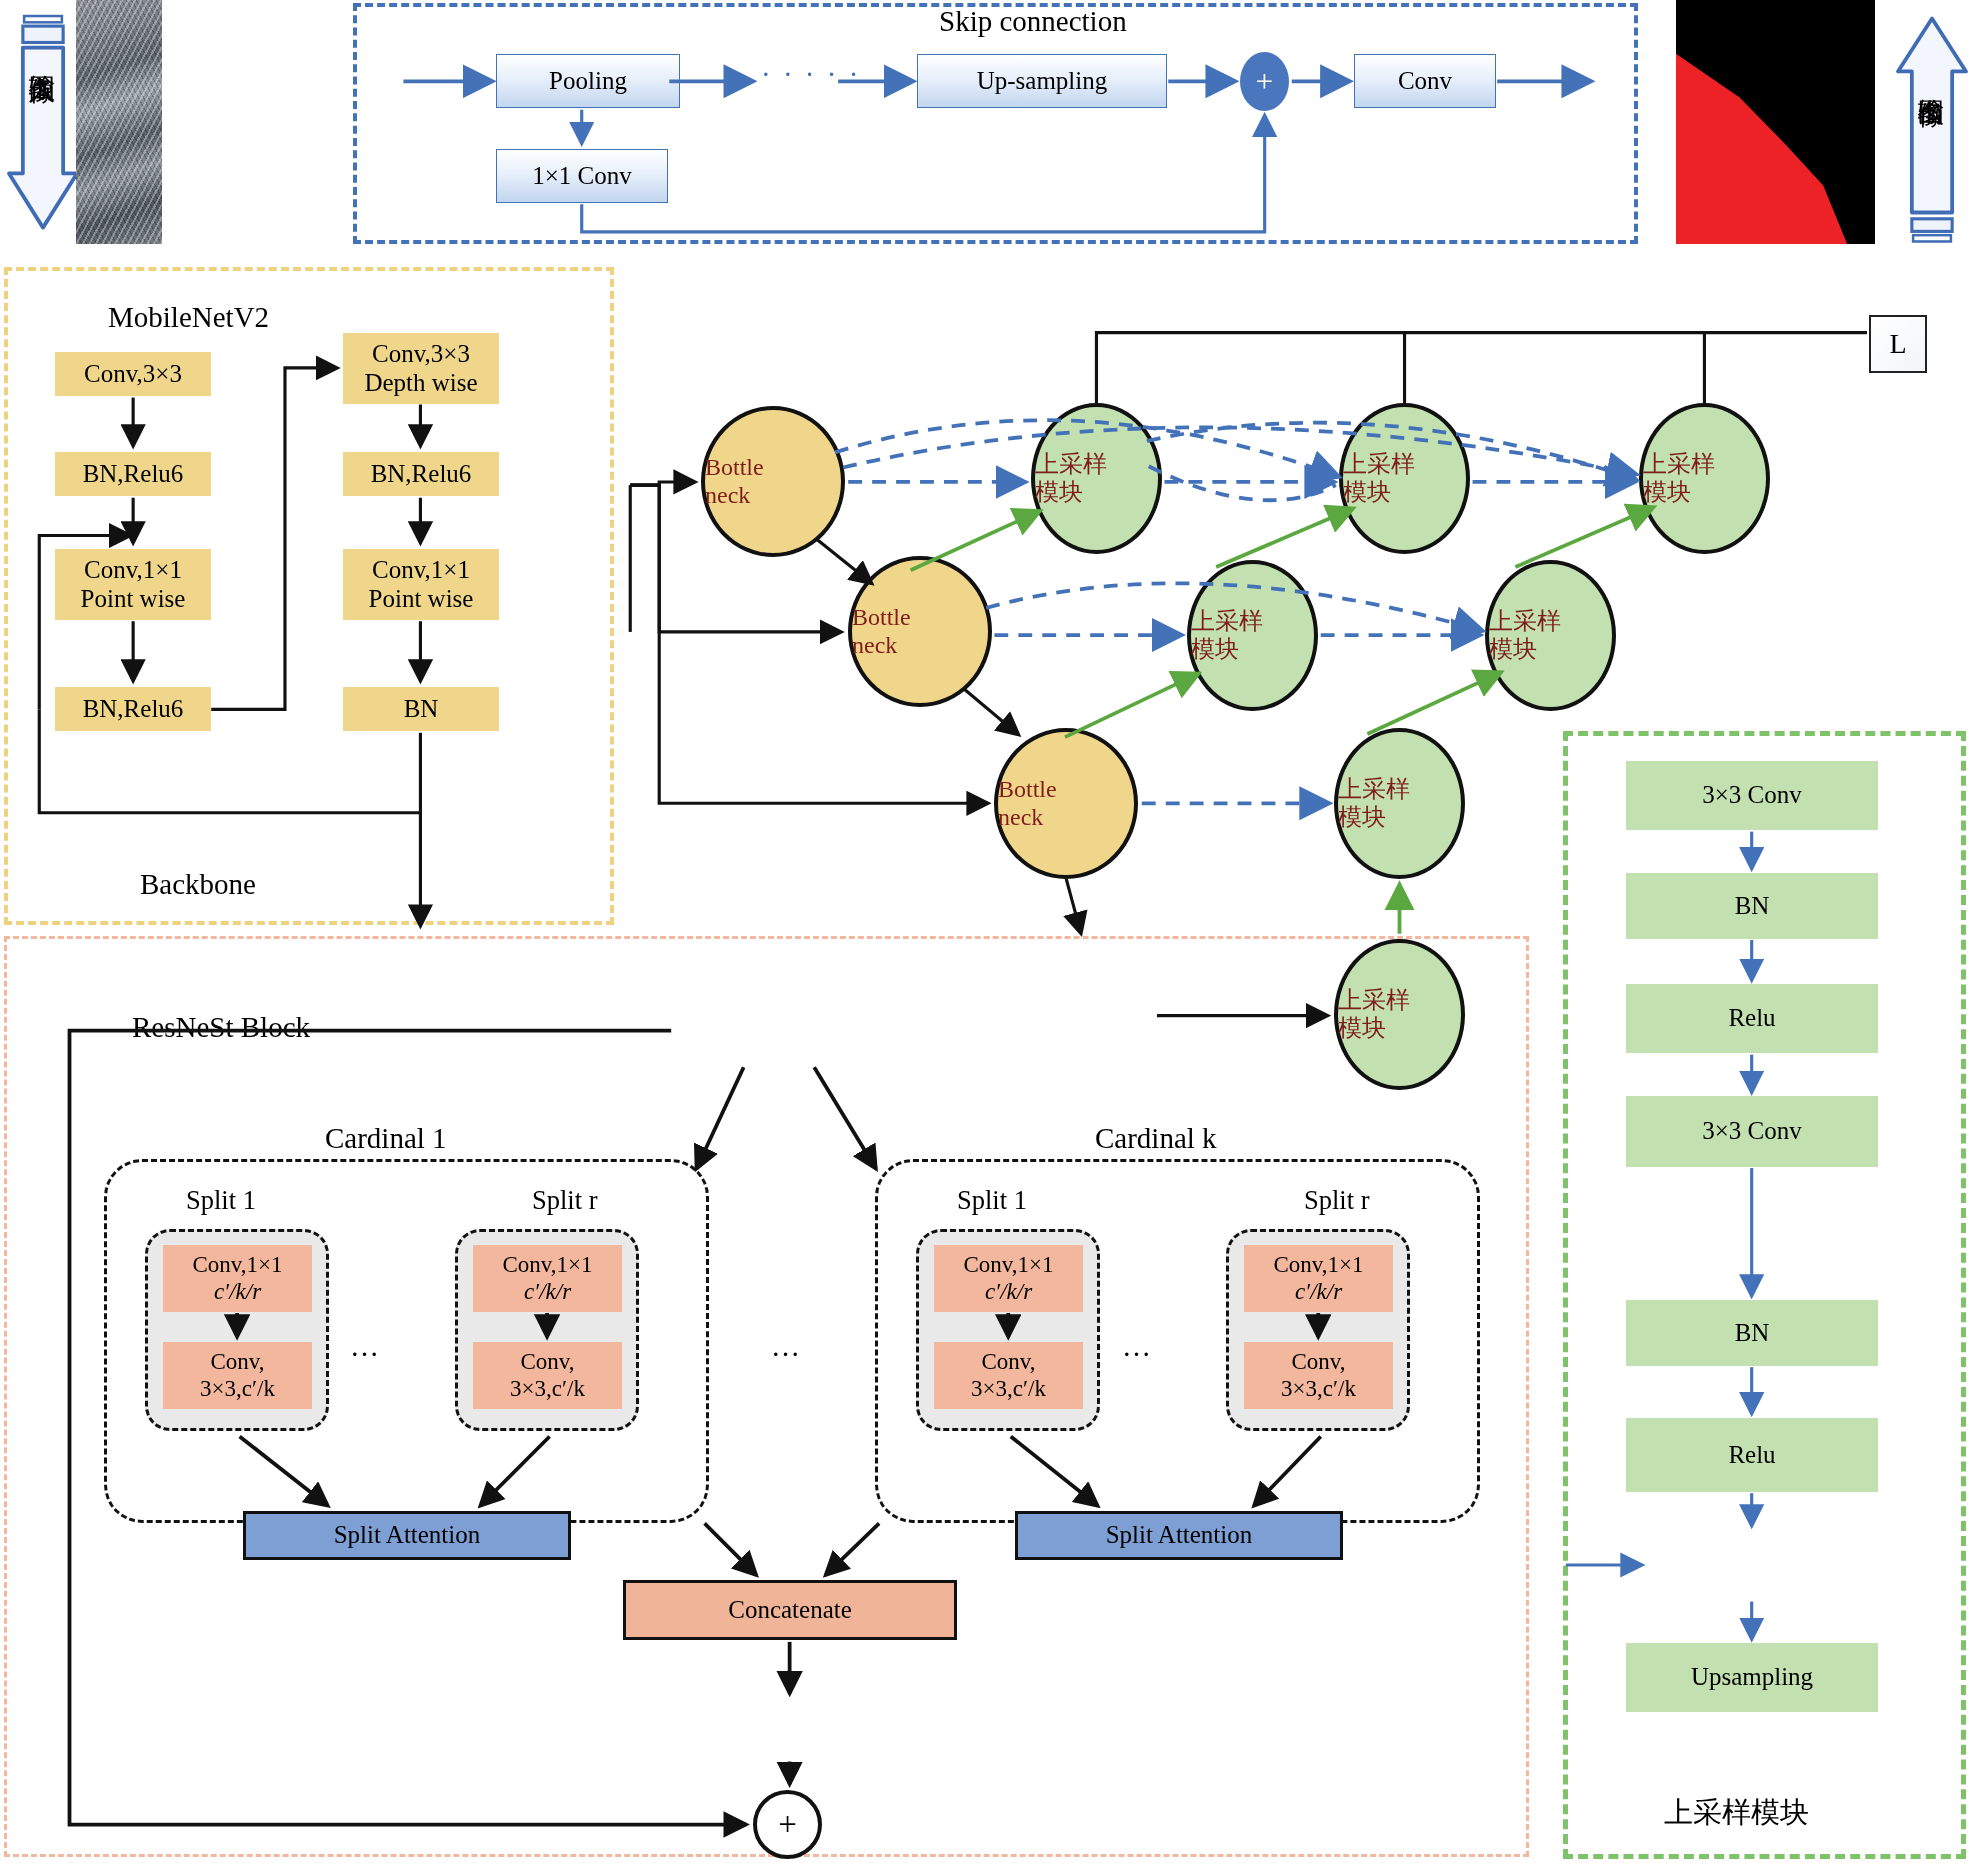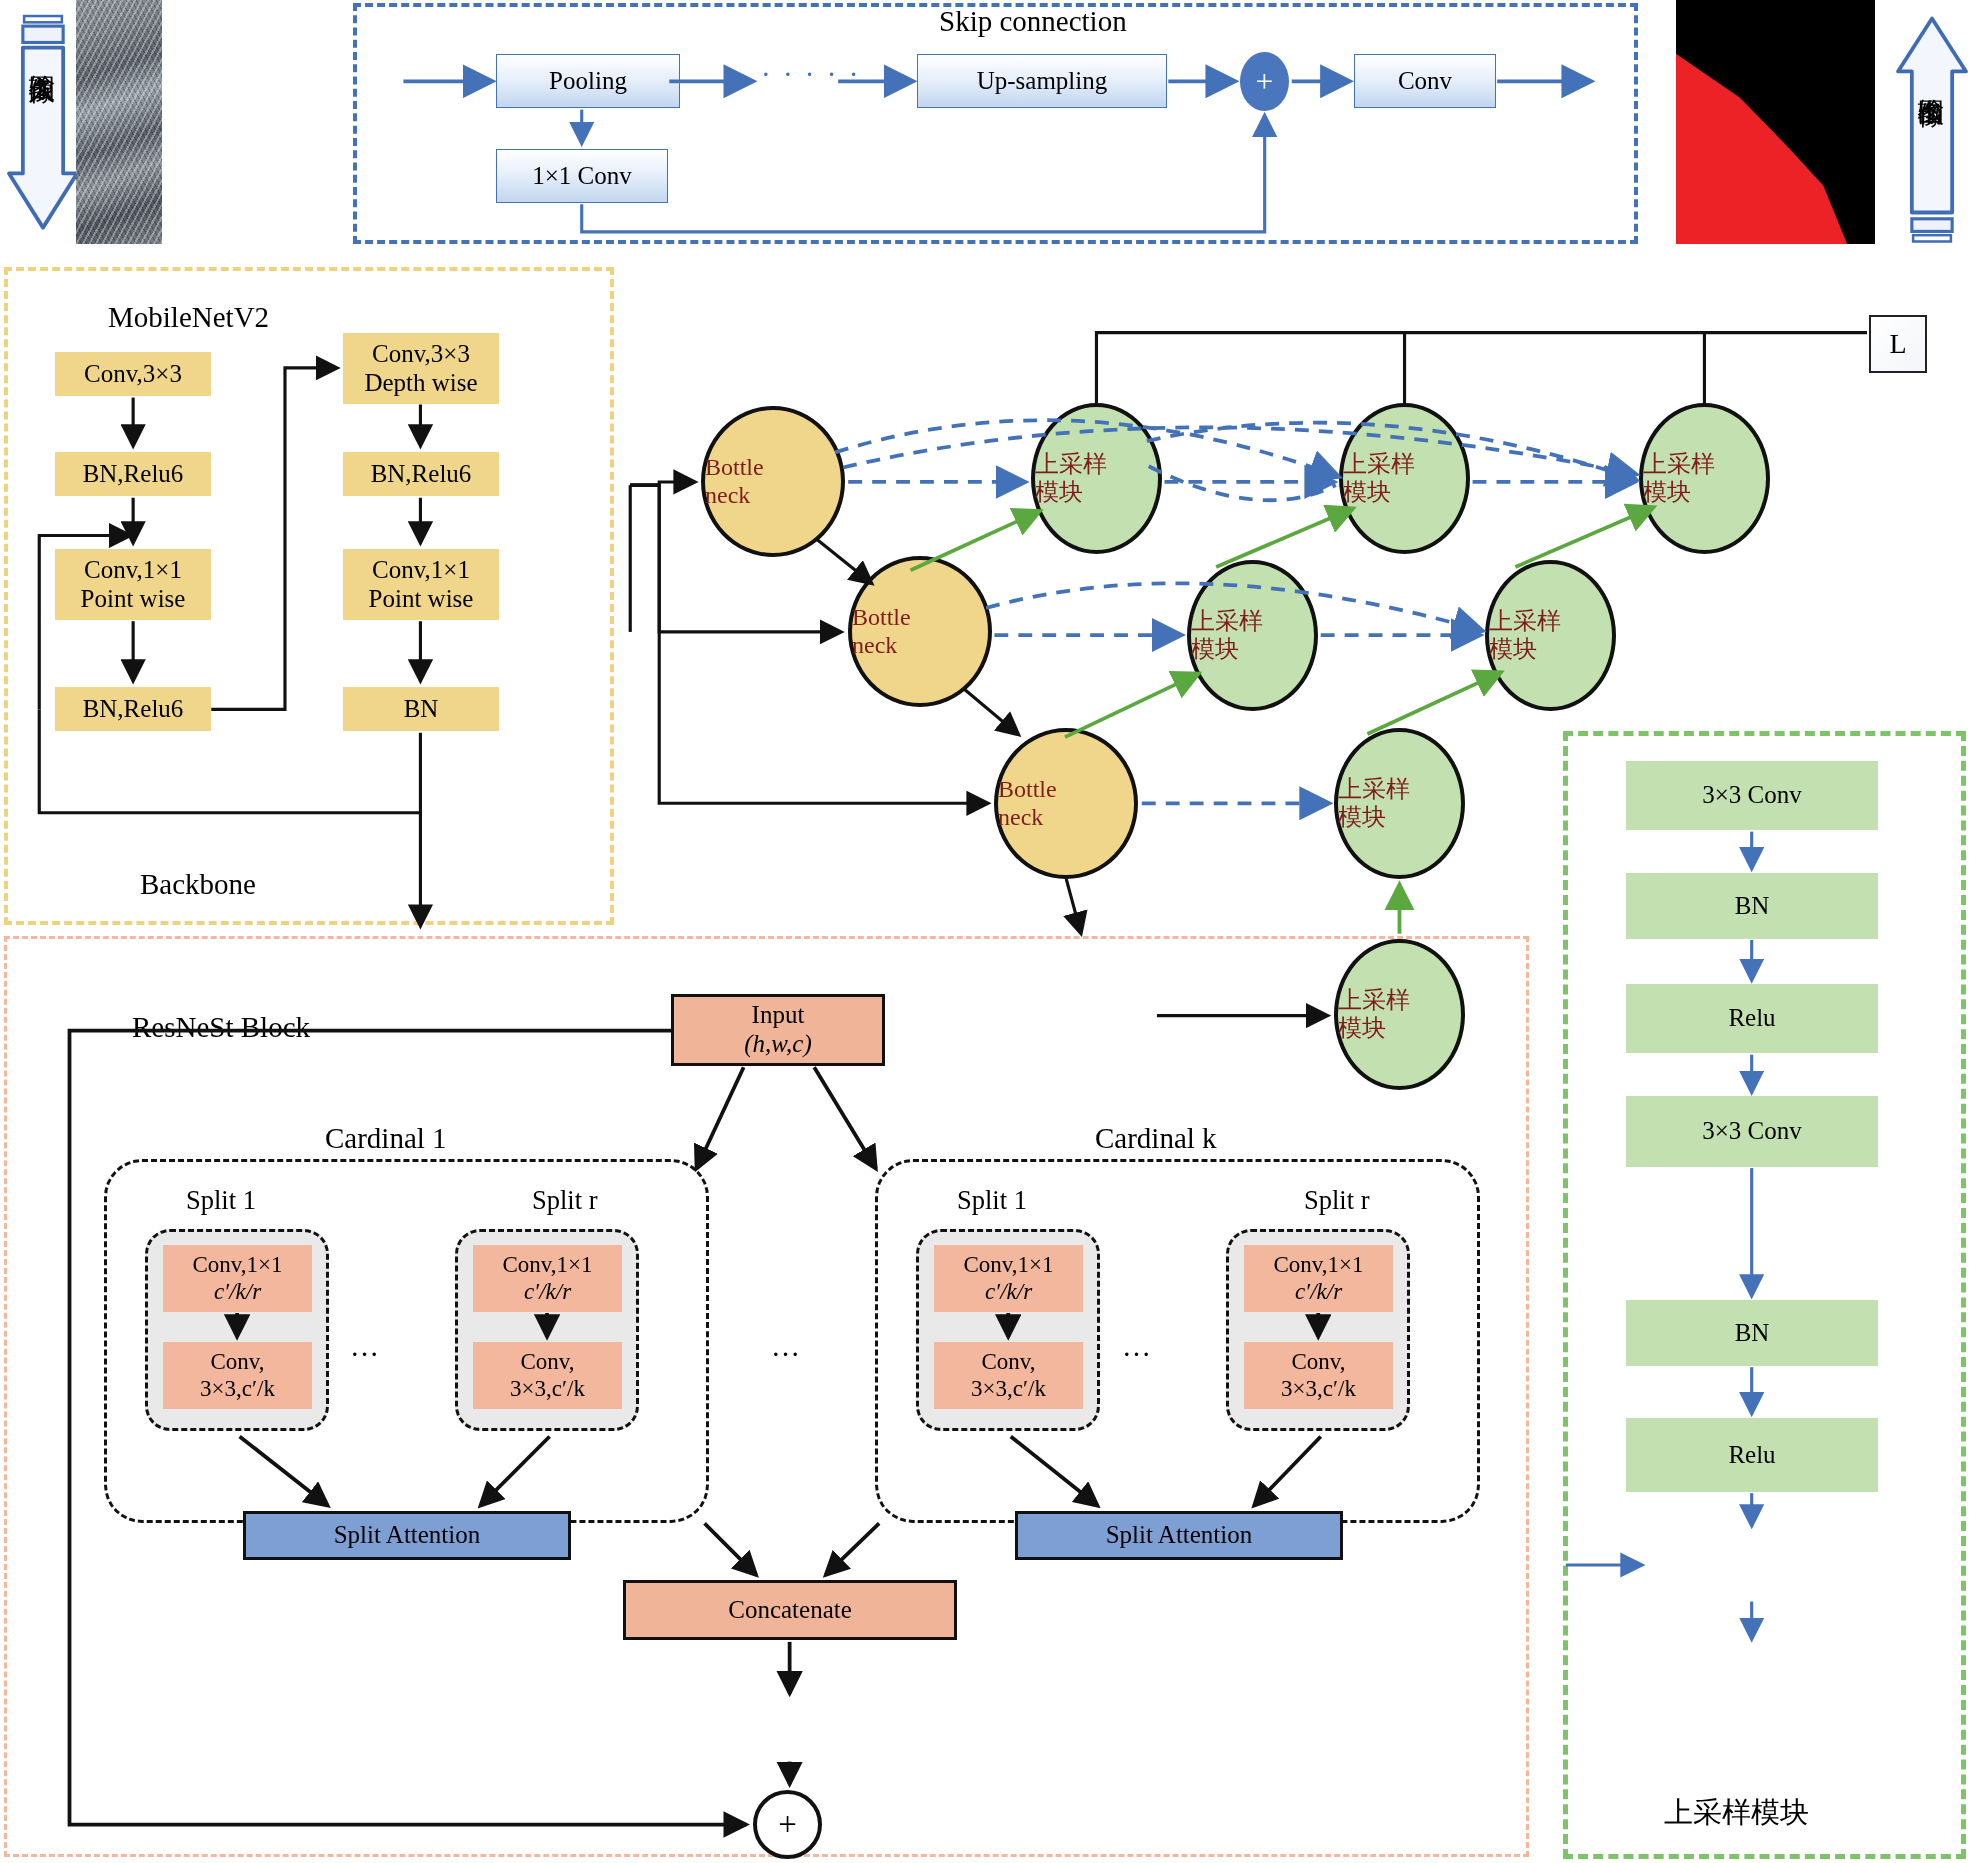--- a/index.html
+++ b/index.html
@@ -258,10 +258,6 @@
   <div class="abs frame frame-salmon" style="left:3.8px;top:936px;width:1525px;height:921px;"></div>
   <div class="label lbl-lg" style="left:132px;top:1011px;">ResNeSt Block</div>
 
-  <div class="abs nodebox salmonbox" style="left:671px;top:994px;width:214px;height:72px;flex-direction:column;">
-    <span>Input</span>
-    <span class="ital">(h,w,c)</span>
-  </div>
 
   <div class="label lbl-lg" style="left:325px;top:1122px;">Cardinal 1</div>
   <div class="abs dashdot" style="left:104px;top:1159px;width:605px;height:364px;"></div>

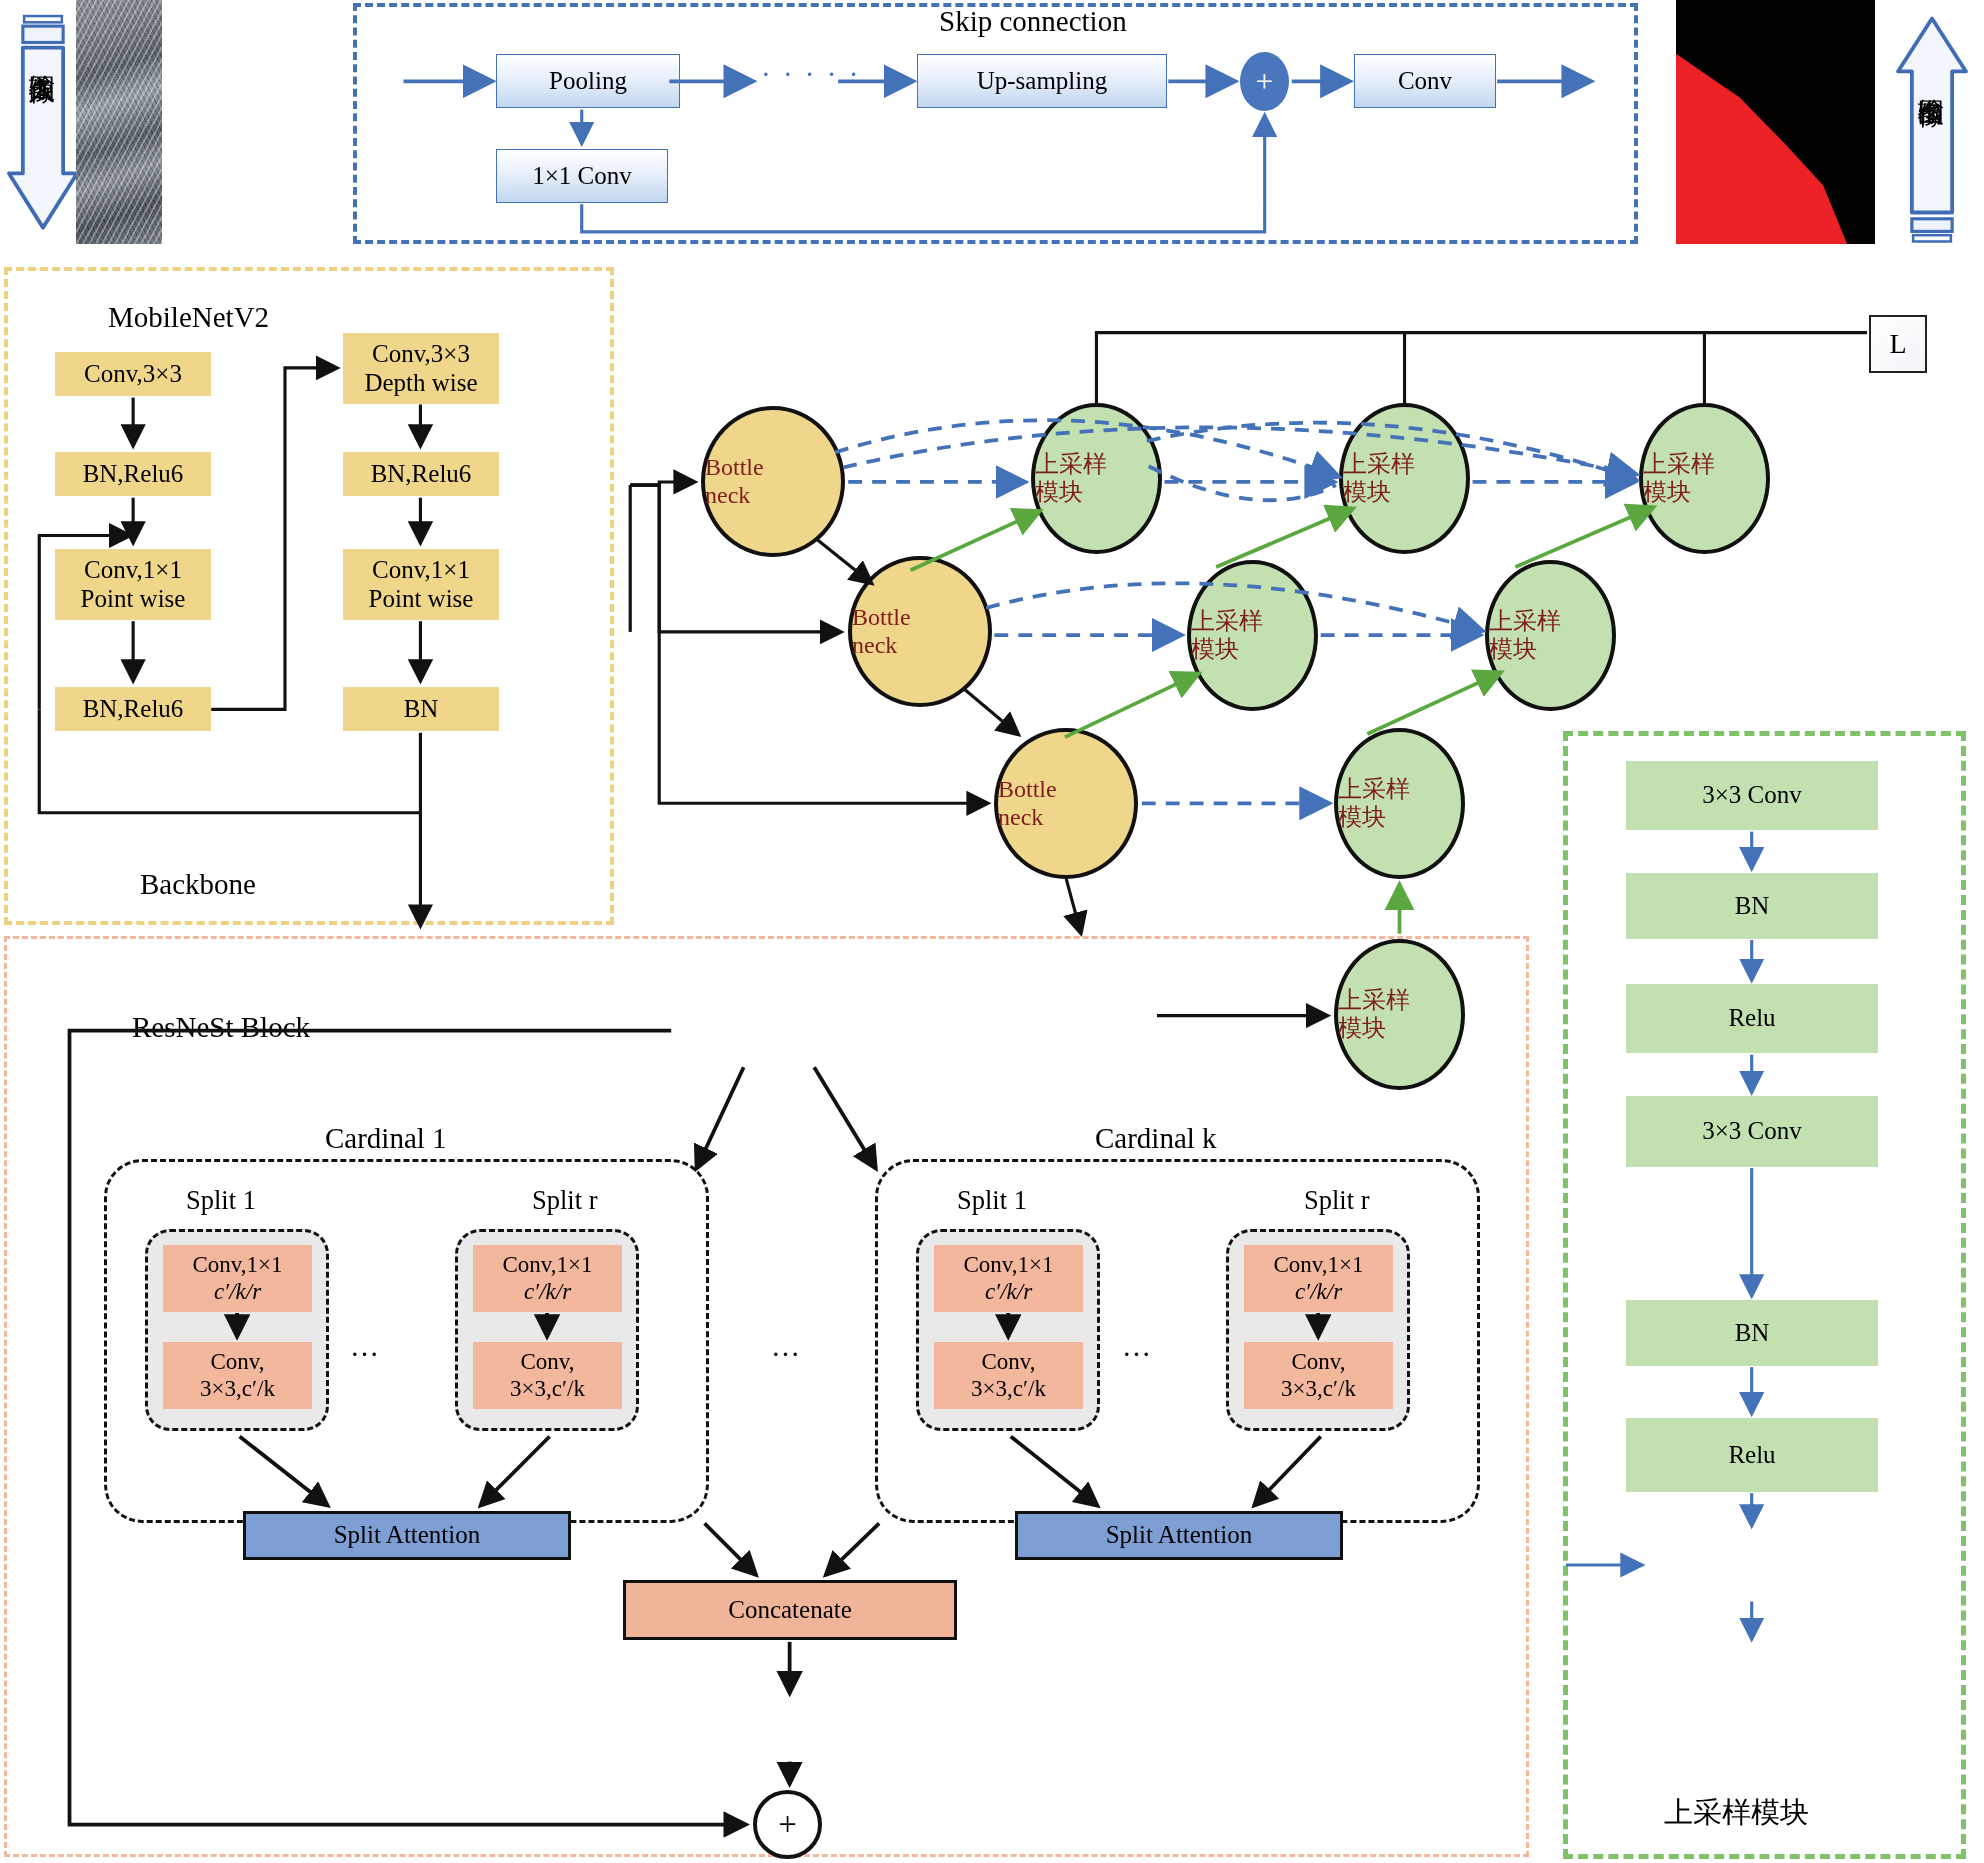--- a/index.html
+++ b/index.html
@@ -350,6 +350,9 @@
   </div>
   <div class="abs nodebox greenbox" style="left:1626px;top:1418px;width:252px;height:74px;">
     <span>Relu</span>
+  </div>
+  <div class="abs nodebox greenbox" style="left:1626px;top:1643px;width:252px;height:69px;">
+    <span>Upsampling</span>
   </div>
 
   <svg class="overlay" viewBox="0 0 3150 2957" width="1985" height="1863">

